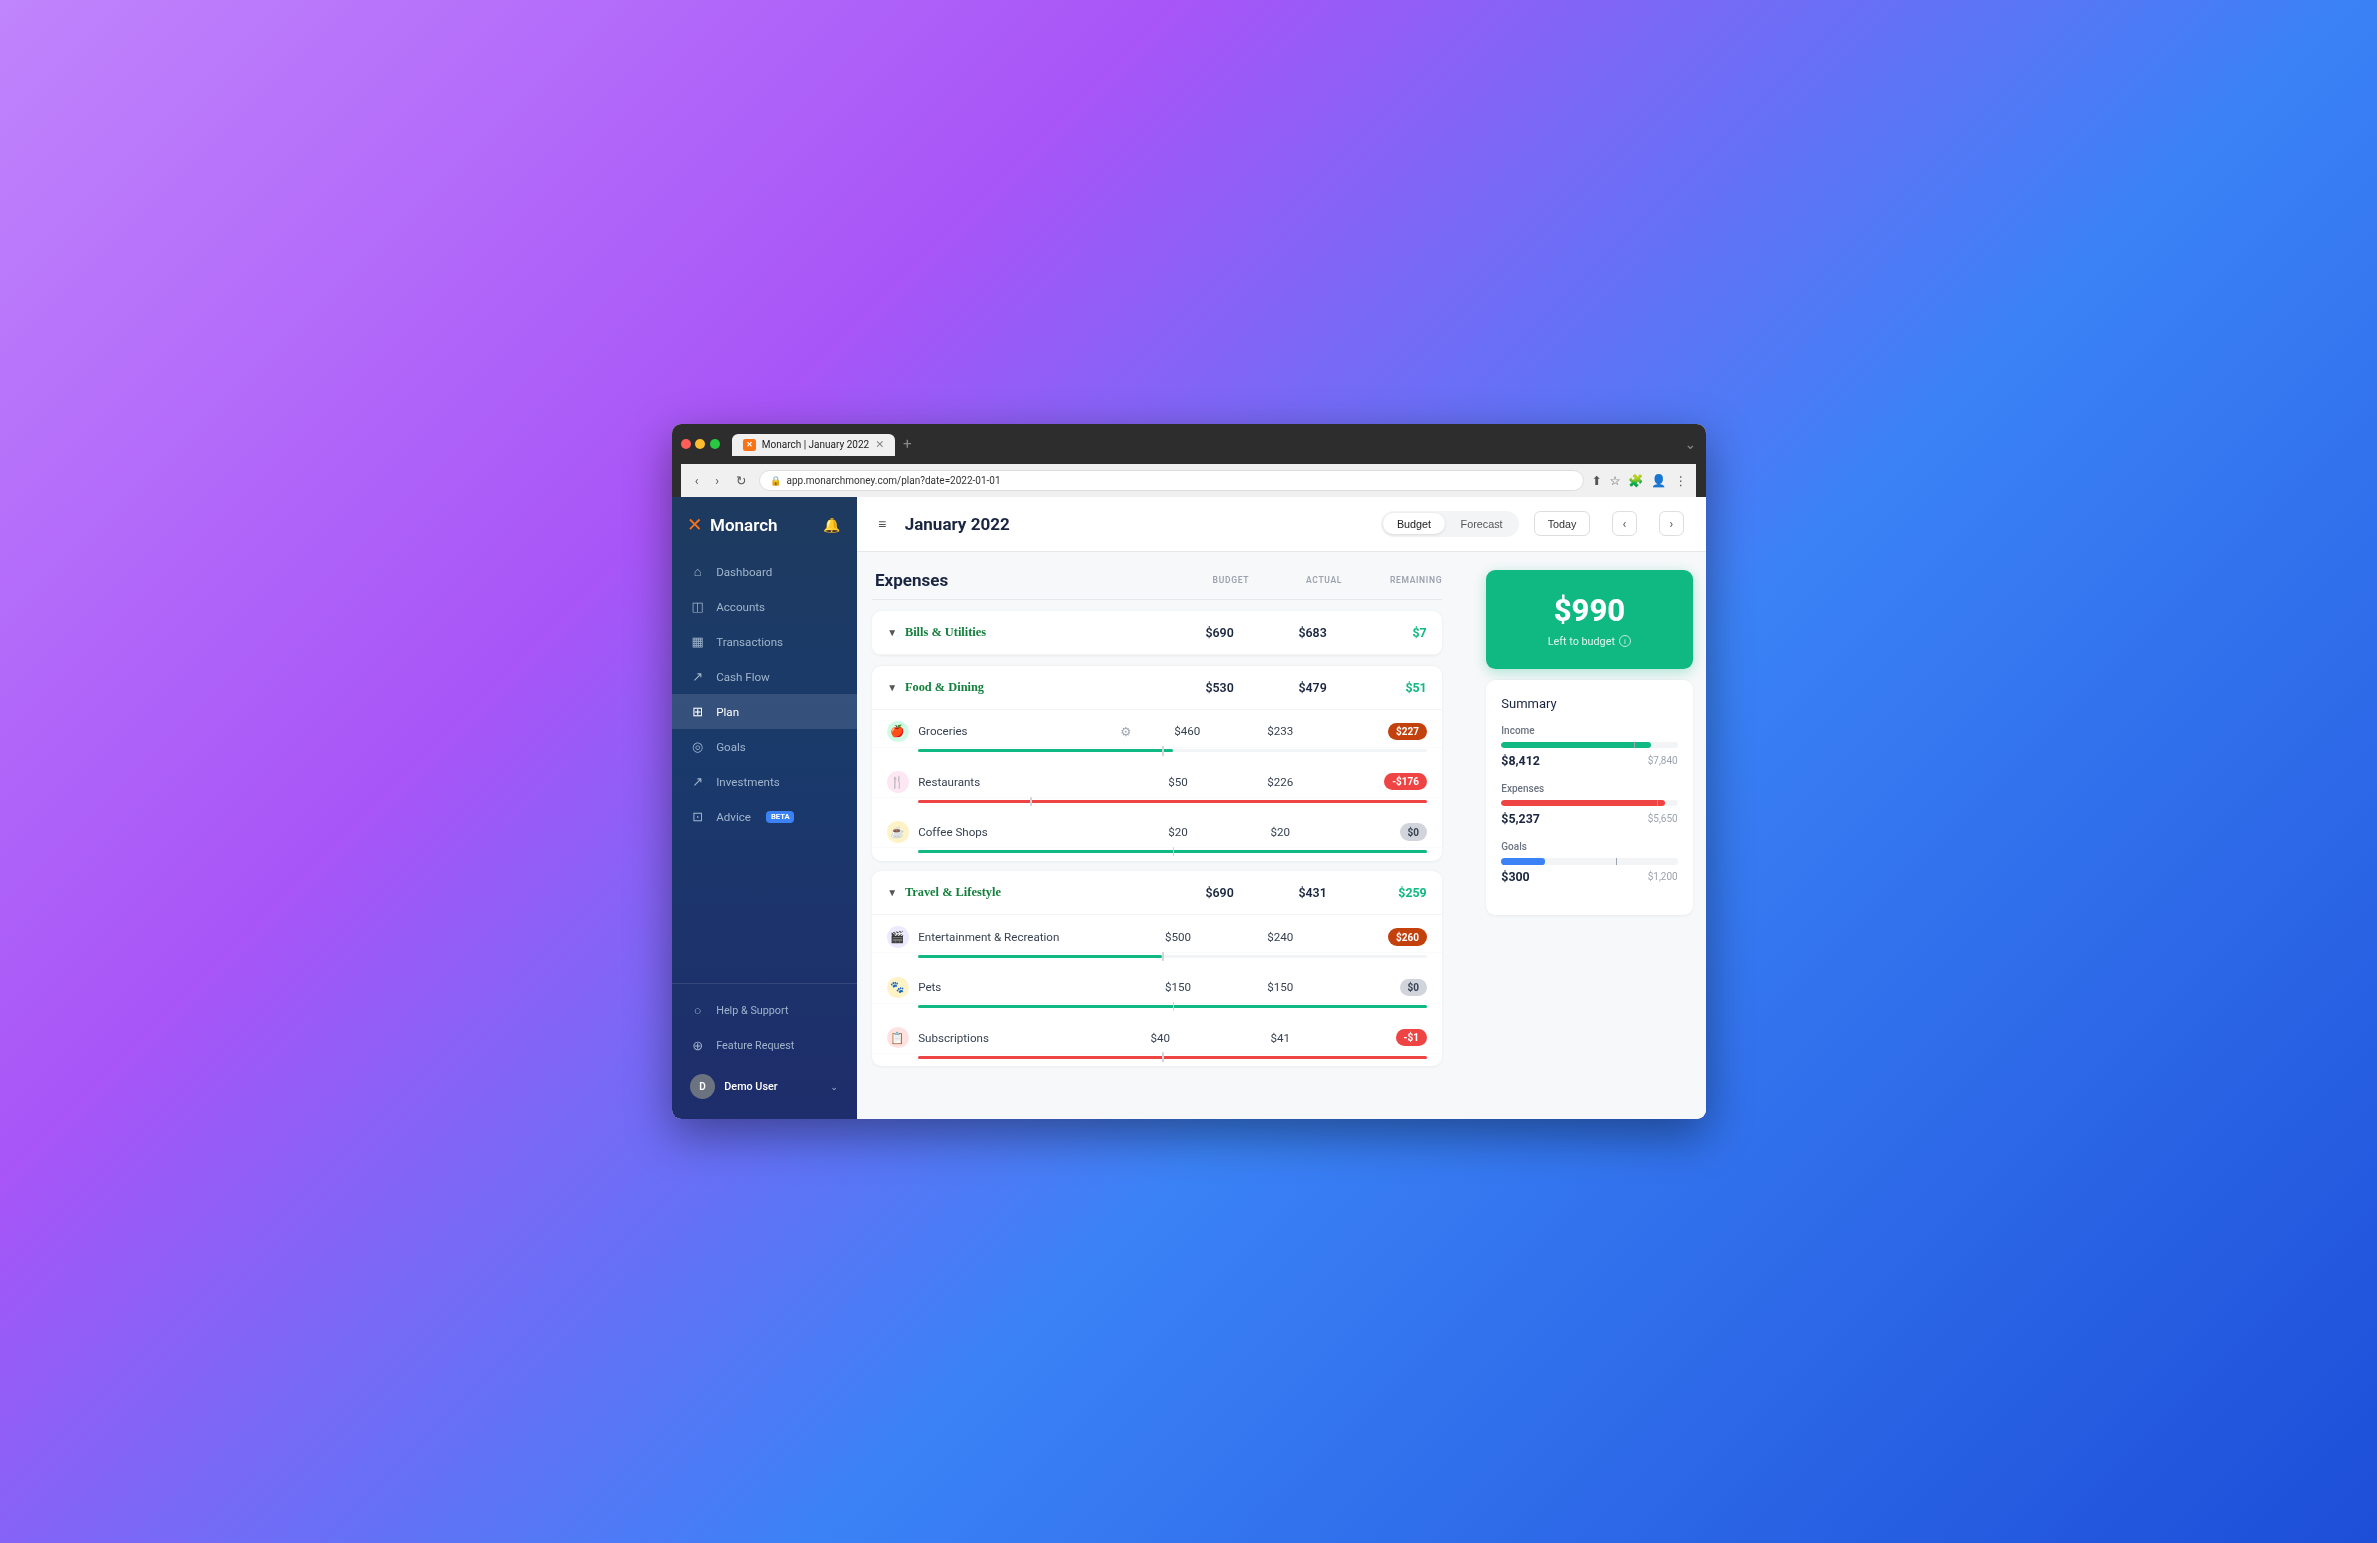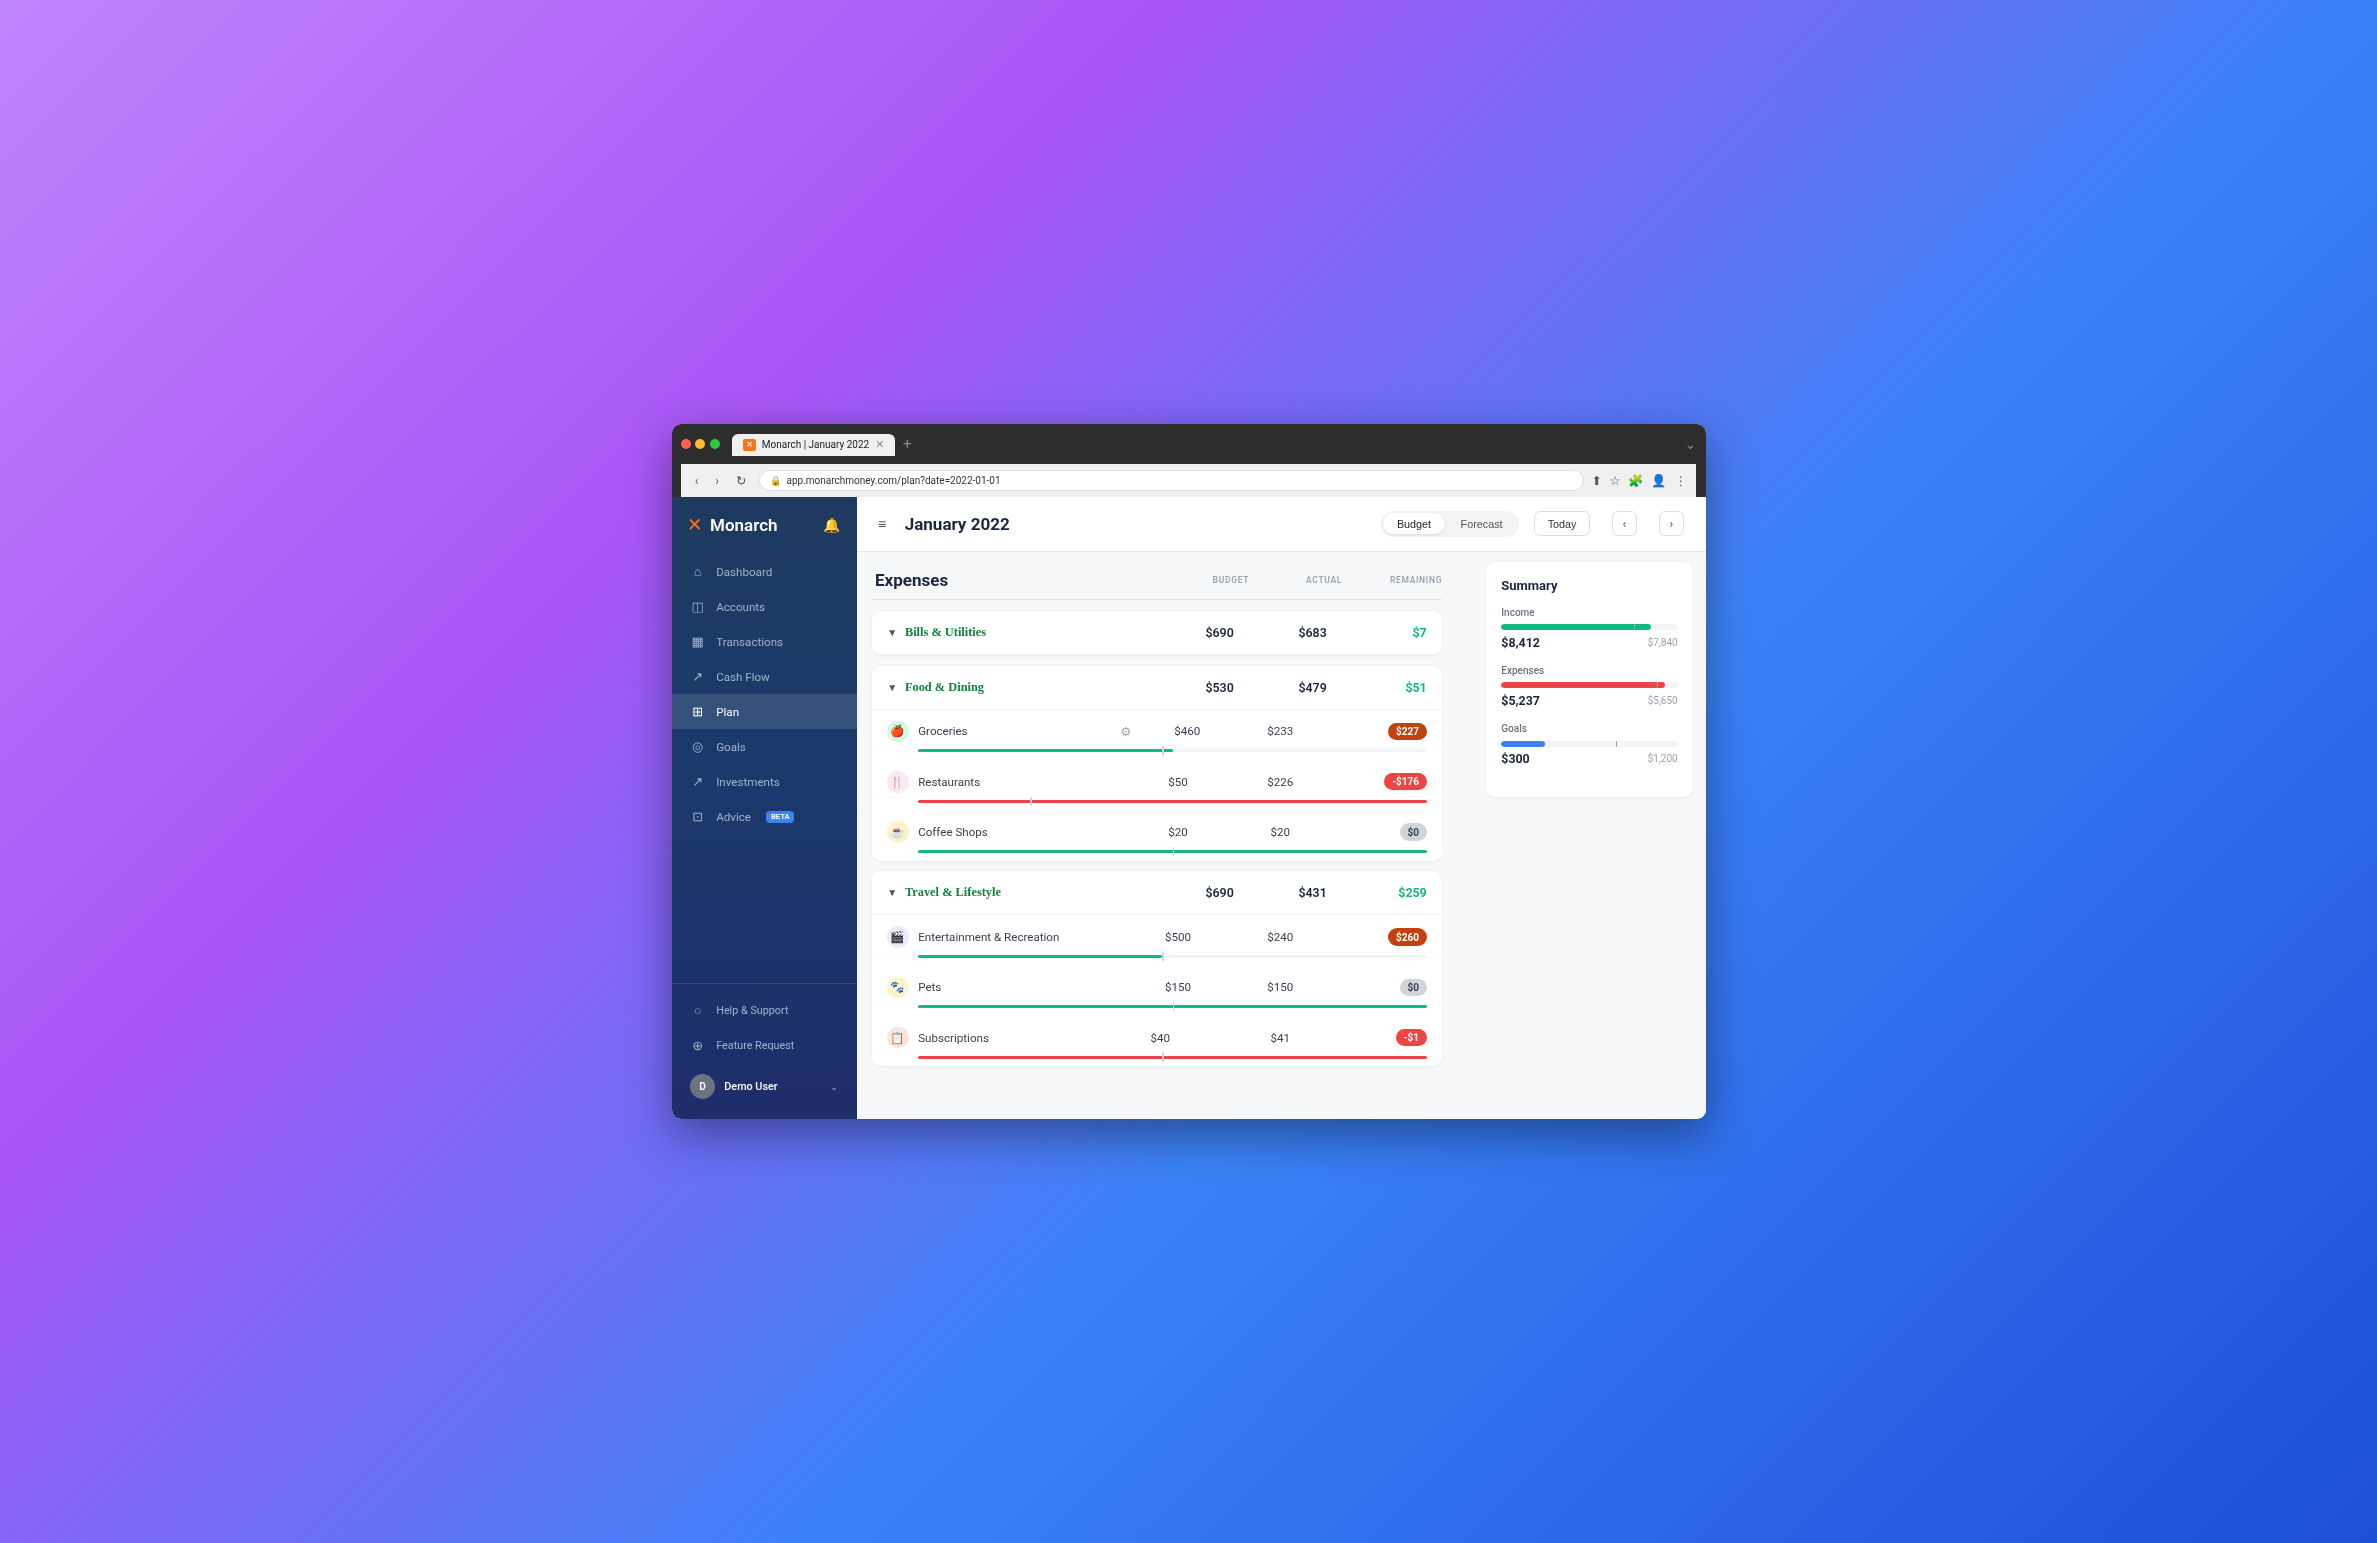--- a/index.html
+++ b/index.html
@@ -751,6 +751,13 @@
 
         <div class="right-panel">
 
+          <div class="left-to-budget-card">
+            <div class="ltb-amount">$990</div>
+            <div class="ltb-label">
+              <span>Left to budget</span>
+              <div class="info-icon">i</div>
+            </div>
+          </div>
 
           <div class="summary-card">
             <div class="summary-title">Summary</div>

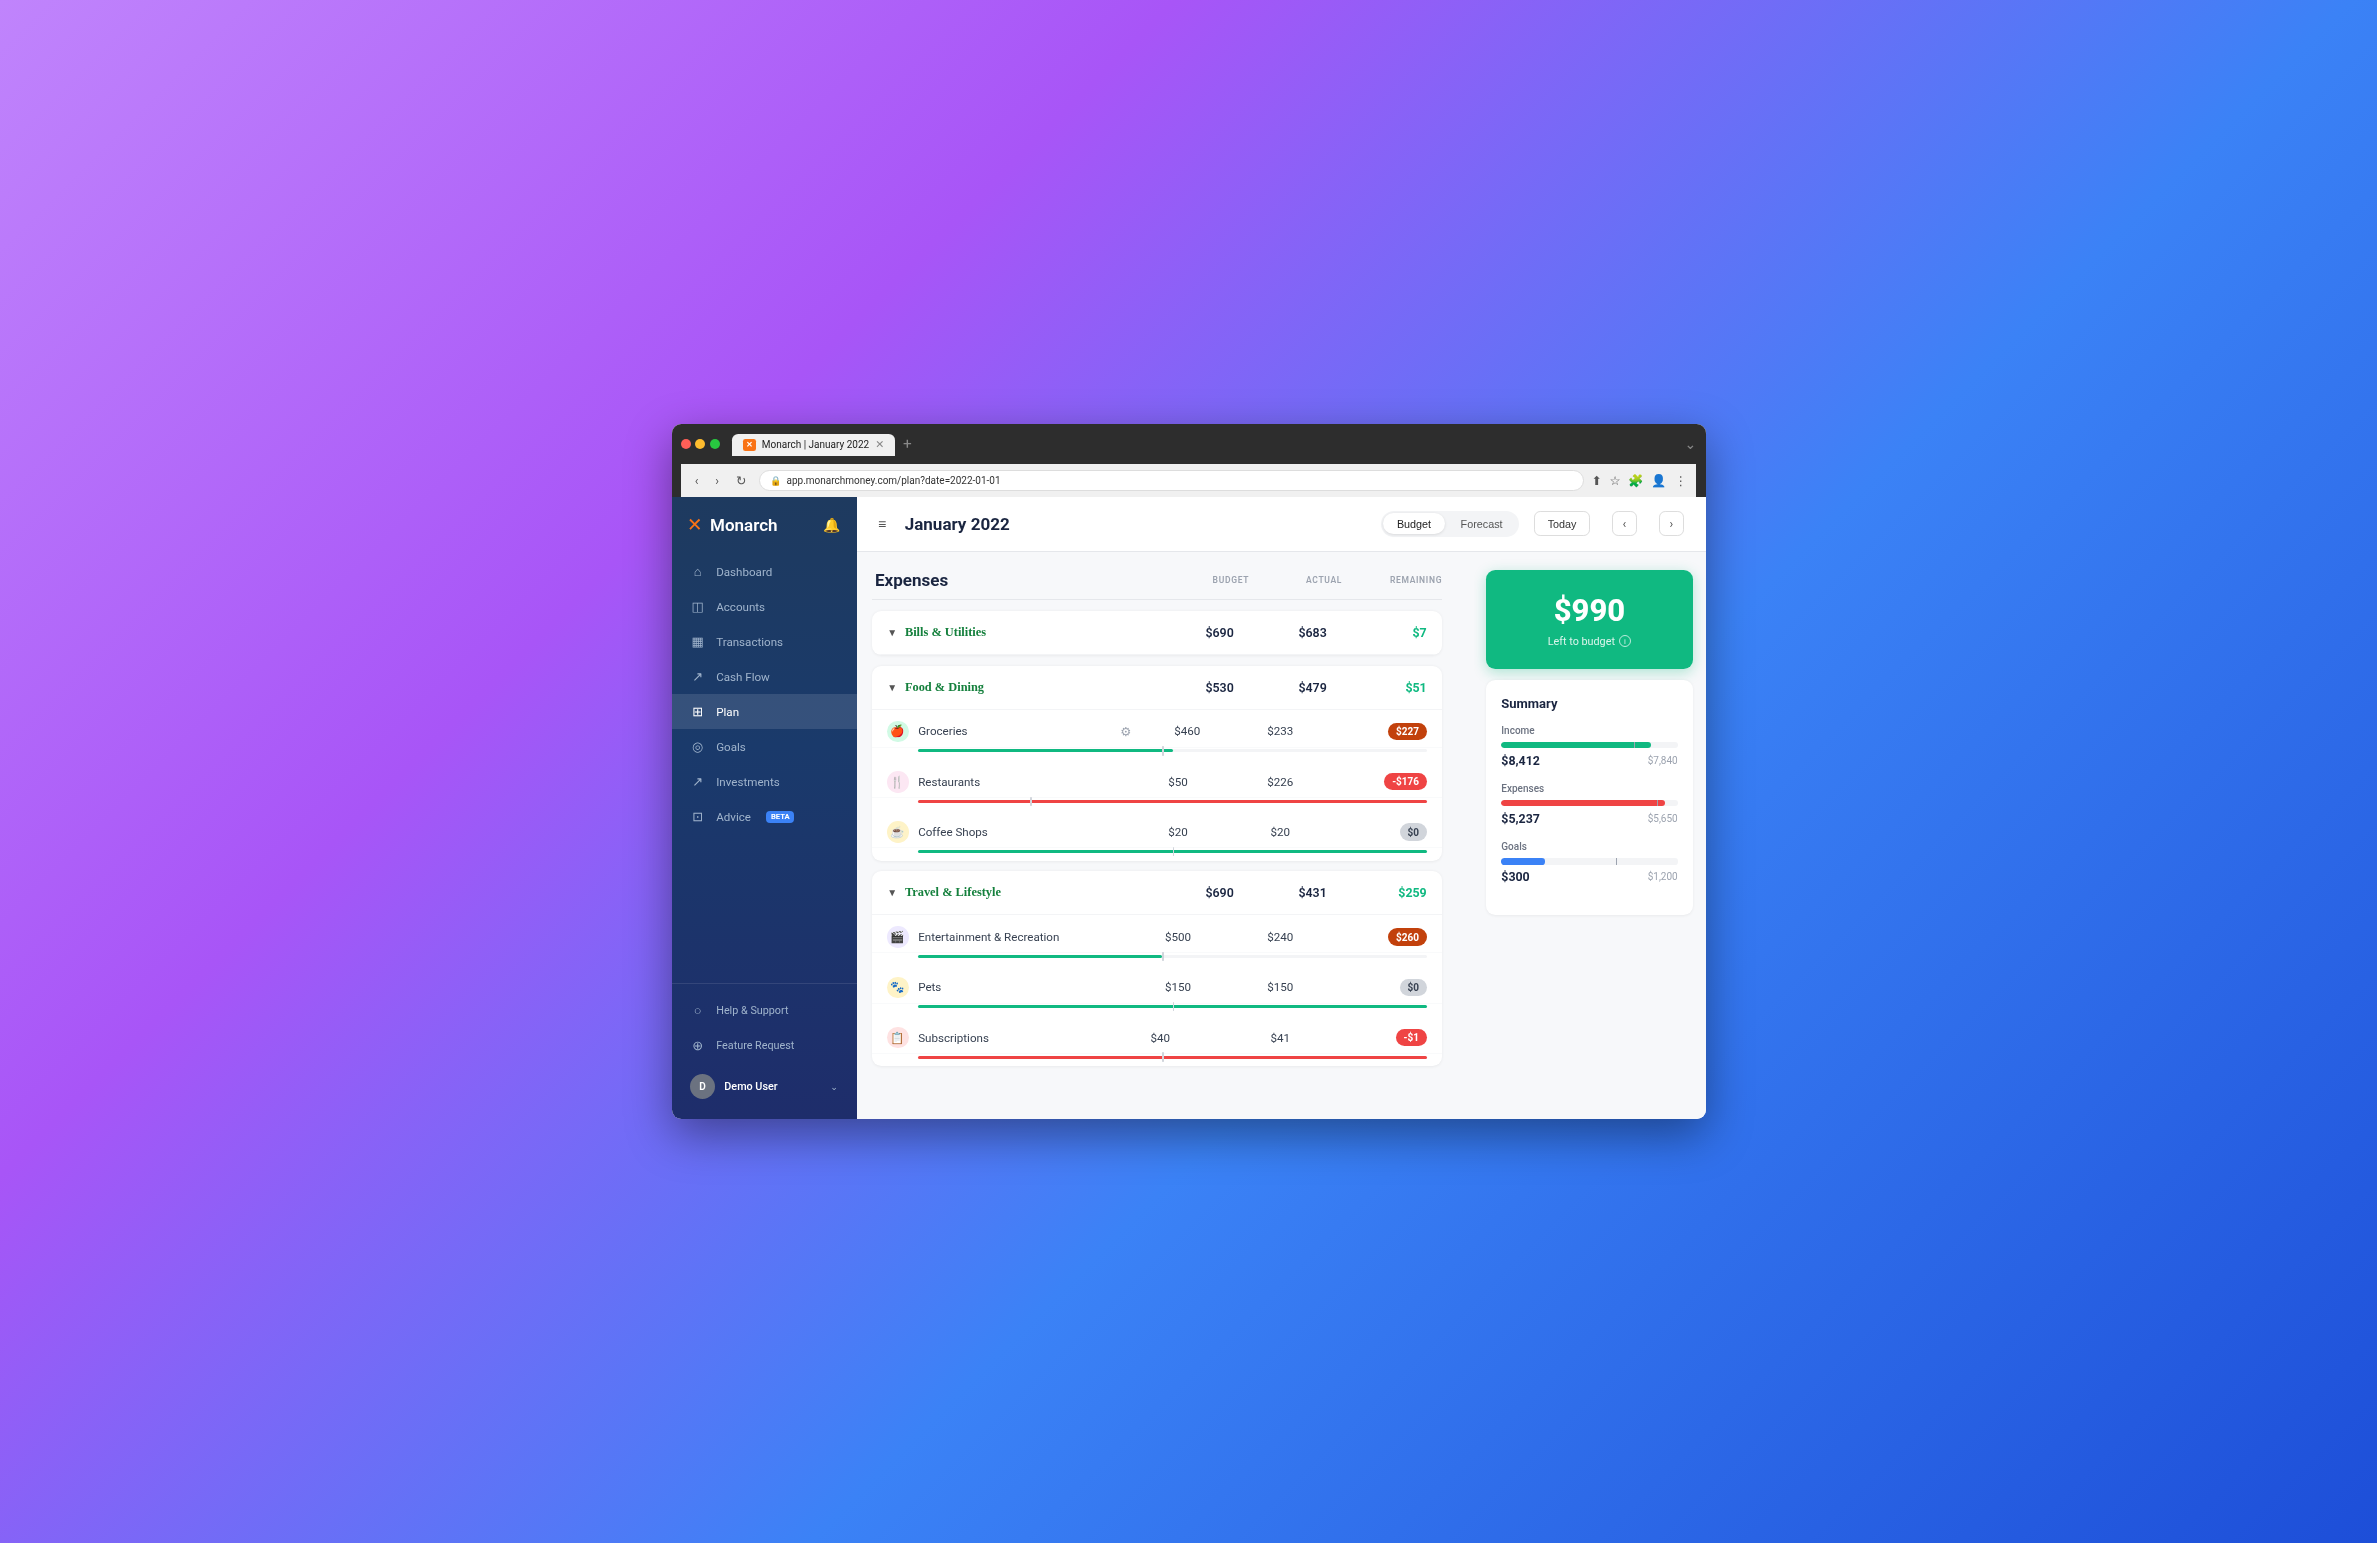--- a/index.html
+++ b/index.html
@@ -437,7 +437,7 @@
       padding: 15.4px;
       box-shadow: 0 0.8px 3.1px rgba(0,0,0,0.06);
     }
-    .summary-title { font-size: 13px; font-weight: 700; color: #1a2540; margin-bottom: 14px; }
+    .summary-title { font-size: 13px; font-weight: 400; color: #1a2540; margin-bottom: 14px; }
     .summary-section { margin-bottom: 15.4px; }
     .summary-section-title { font-size: 10px; font-weight: 500; color: #6b7280; margin-bottom: 6.2px; }
     .summary-bar-outer {

